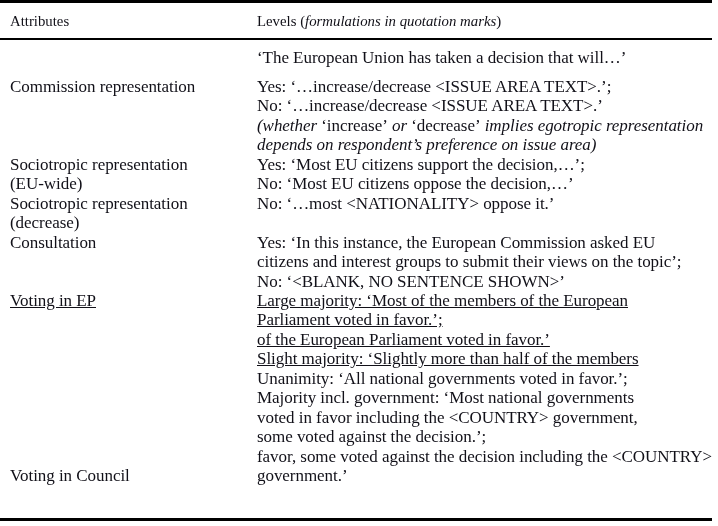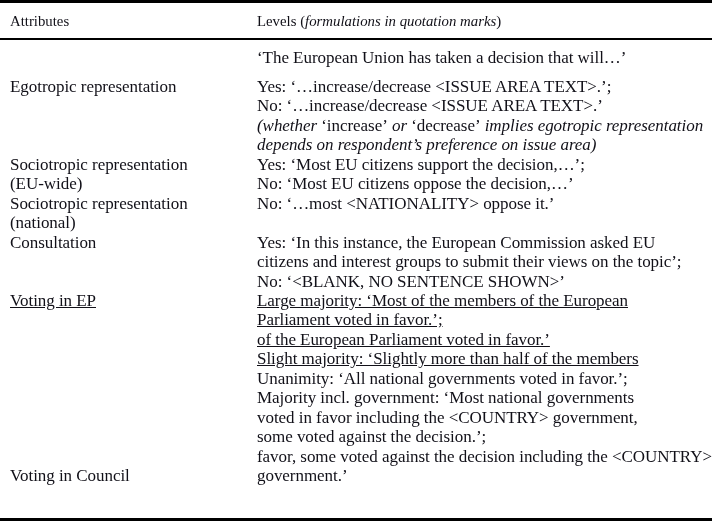--- a/index.html
+++ b/index.html
@@ -104,7 +104,7 @@
 
   <div class="row" id="row-egotropic">
     <div class="col-attr">
-      <div class="line">Egotropic representation</div>
+      <div class="line">Commission representation</div>
     </div>
     <div class="col-levels">
       <div class="line">Yes: ‘…increase/decrease &lt;ISSUE AREA TEXT&gt;.’;</div>

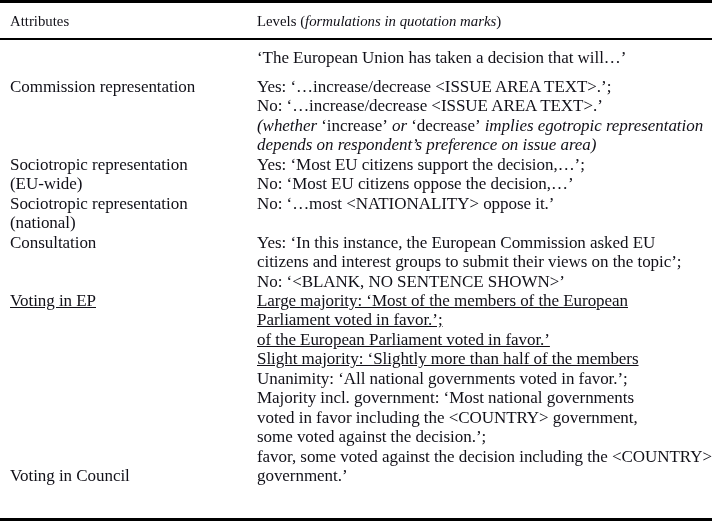--- a/index.html
+++ b/index.html
@@ -128,7 +128,7 @@
   <div class="row" id="row-socio-nat">
     <div class="col-attr">
       <div class="line">Sociotropic representation</div>
-      <div class="line">(national)</div>
+      <div class="line">(decrease)</div>
     </div>
     <div class="col-levels">
       <div class="line">No: ‘…most &lt;NATIONALITY&gt; oppose it.’</div>

